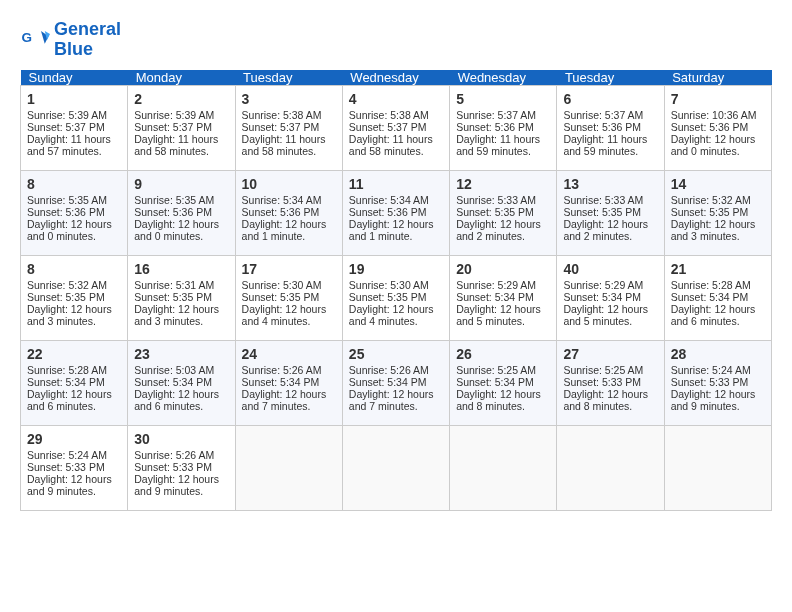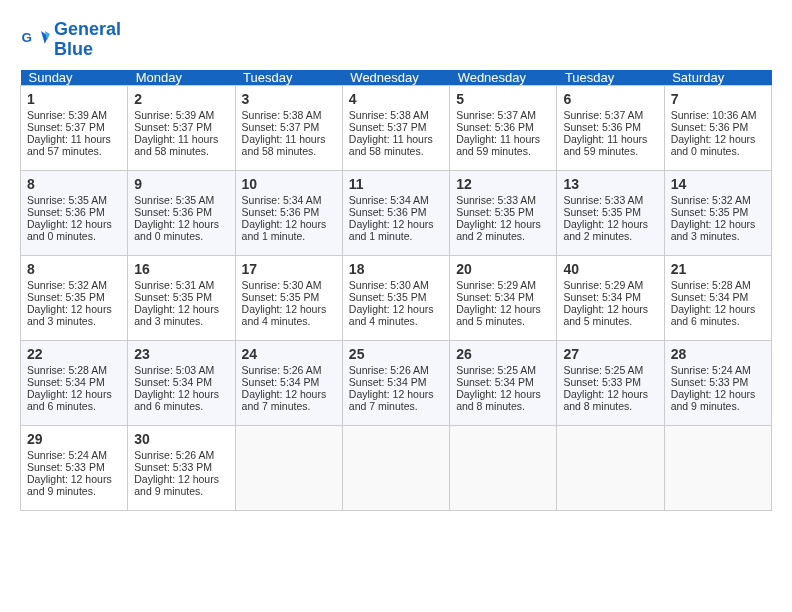--- a/index.html
+++ b/index.html
@@ -132,7 +132,7 @@
         <td><span class="day-num">8</span><span>Sunrise: 5:32 AM</span><br><span>Sunset: 5:35 PM</span><br><span>Daylight: 12 hours and 3 minutes.</span></td>
         <td><span class="day-num">16</span><span>Sunrise: 5:31 AM</span><br><span>Sunset: 5:35 PM</span><br><span>Daylight: 12 hours and 3 minutes.</span></td>
         <td><span class="day-num">17</span><span>Sunrise: 5:30 AM</span><br><span>Sunset: 5:35 PM</span><br><span>Daylight: 12 hours and 4 minutes.</span></td>
-        <td><span class="day-num">18</span><span>Sunrise: 5:30 AM</span><br><span>Sunset: 5:35 PM</span><br><span>Daylight: 12 hours and 4 minutes.</span></td>
+        <td><span class="day-num">19</span><span>Sunrise: 5:30 AM</span><br><span>Sunset: 5:35 PM</span><br><span>Daylight: 12 hours and 4 minutes.</span></td>
         <td><span class="day-num">20</span><span>Sunrise: 5:29 AM</span><br><span>Sunset: 5:34 PM</span><br><span>Daylight: 12 hours and 5 minutes.</span></td>
         <td><span class="day-num">40</span><span>Sunrise: 5:29 AM</span><br><span>Sunset: 5:34 PM</span><br><span>Daylight: 12 hours and 5 minutes.</span></td>
         <td><span class="day-num">21</span><span>Sunrise: 5:28 AM</span><br><span>Sunset: 5:34 PM</span><br><span>Daylight: 12 hours and 6 minutes.</span></td>

